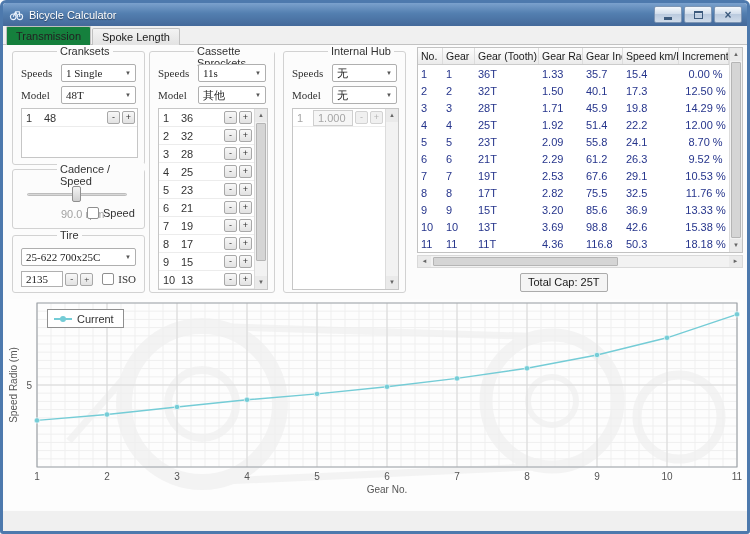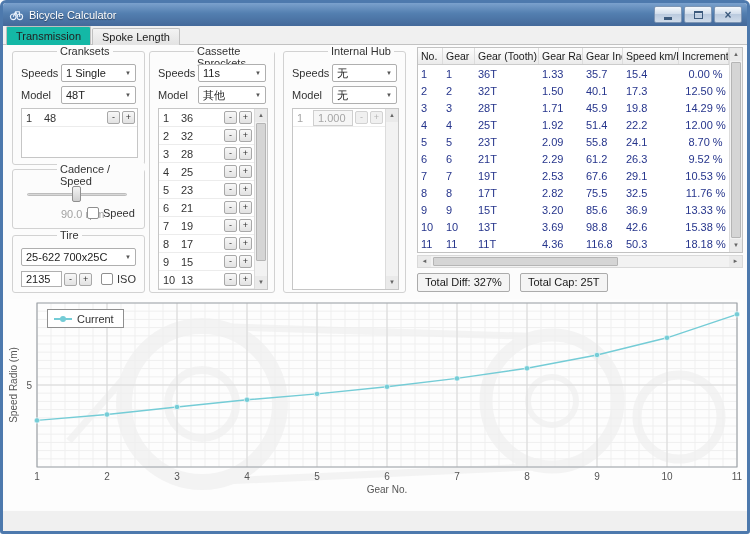--- a/index.html
+++ b/index.html
@@ -34,7 +34,7 @@
          background:linear-gradient(#f3f3f3, #e3e3e3); border:1px solid #c0c0c0;
          border-bottom:none; border-radius:2px 2px 0 0; margin-right:1px; color:#222;
          position:relative; z-index:1; }
-  .tab.active { height:19px; line-height:18px; background:#14b8a6; z-index:2;margin-top:33px; }
+  .tab.active { height:19px; line-height:18px; background:#15803d; z-index:2;margin-top:33px; }
 
   
   .content { position:relative; height:466px; background:#fcfcfc; }

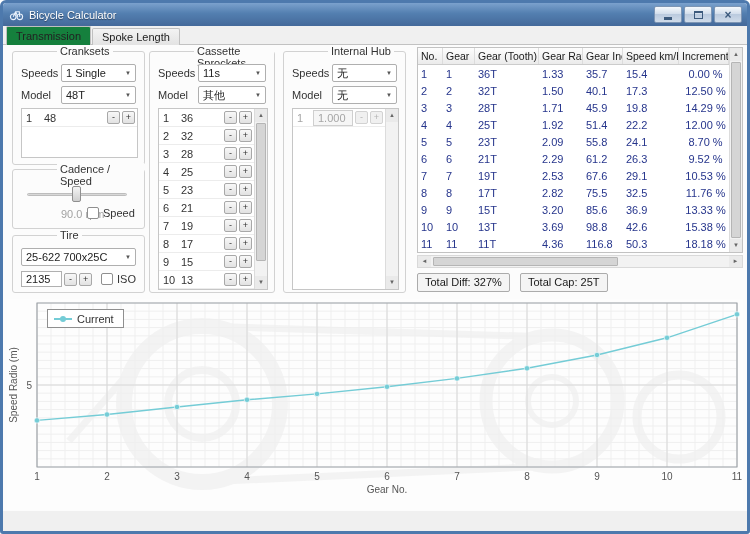--- a/index.html
+++ b/index.html
@@ -41,7 +41,7 @@
 
   .group { position:absolute; border:1px solid #d2d2d2; border-radius:3px; }
   .gtitle { position:absolute; top:-7px; left:7px; background:#fcfcfc; padding:0 3px; color:#333;margin-left:37px; }
-  .frow { position:absolute; left:8px; right:8px; height:18px; display:flex; align-items:center; }
+  .frow { position:absolute; left:8px; right:8px; height:18px; display:flex; align-items:center;font-family:Liberation Serif, serif; }
   .flabel { width:40px; color:#333; flex:none; }
   .combo { position:relative; flex:1; height:18px; background:#fff; border:1px solid #afafaf;
            border-radius:2px; display:flex; align-items:center; }

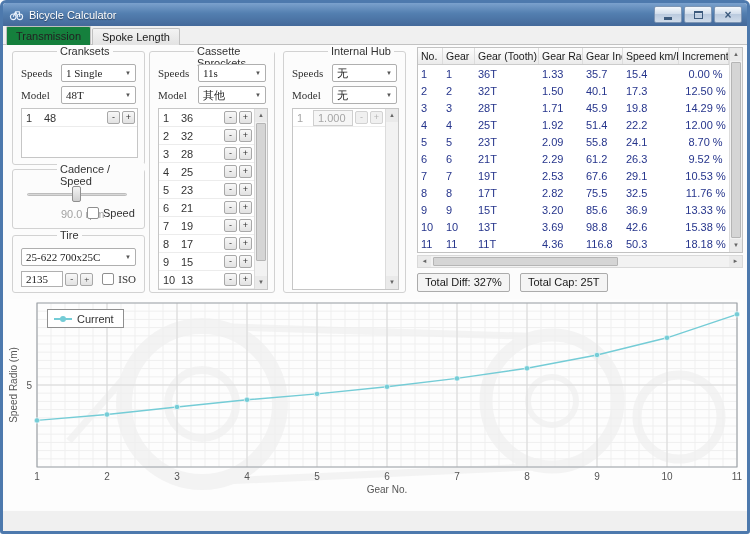--- a/index.html
+++ b/index.html
@@ -445,7 +445,6 @@
       <span class="harr">►</span>
     </div>
 
-    <span class="statusbox" style="left:414px">Total Diff: 327%</span>
     <span class="statusbox" style="left:517px">Total Cap: 25T</span>
 
     <div class="chart">

